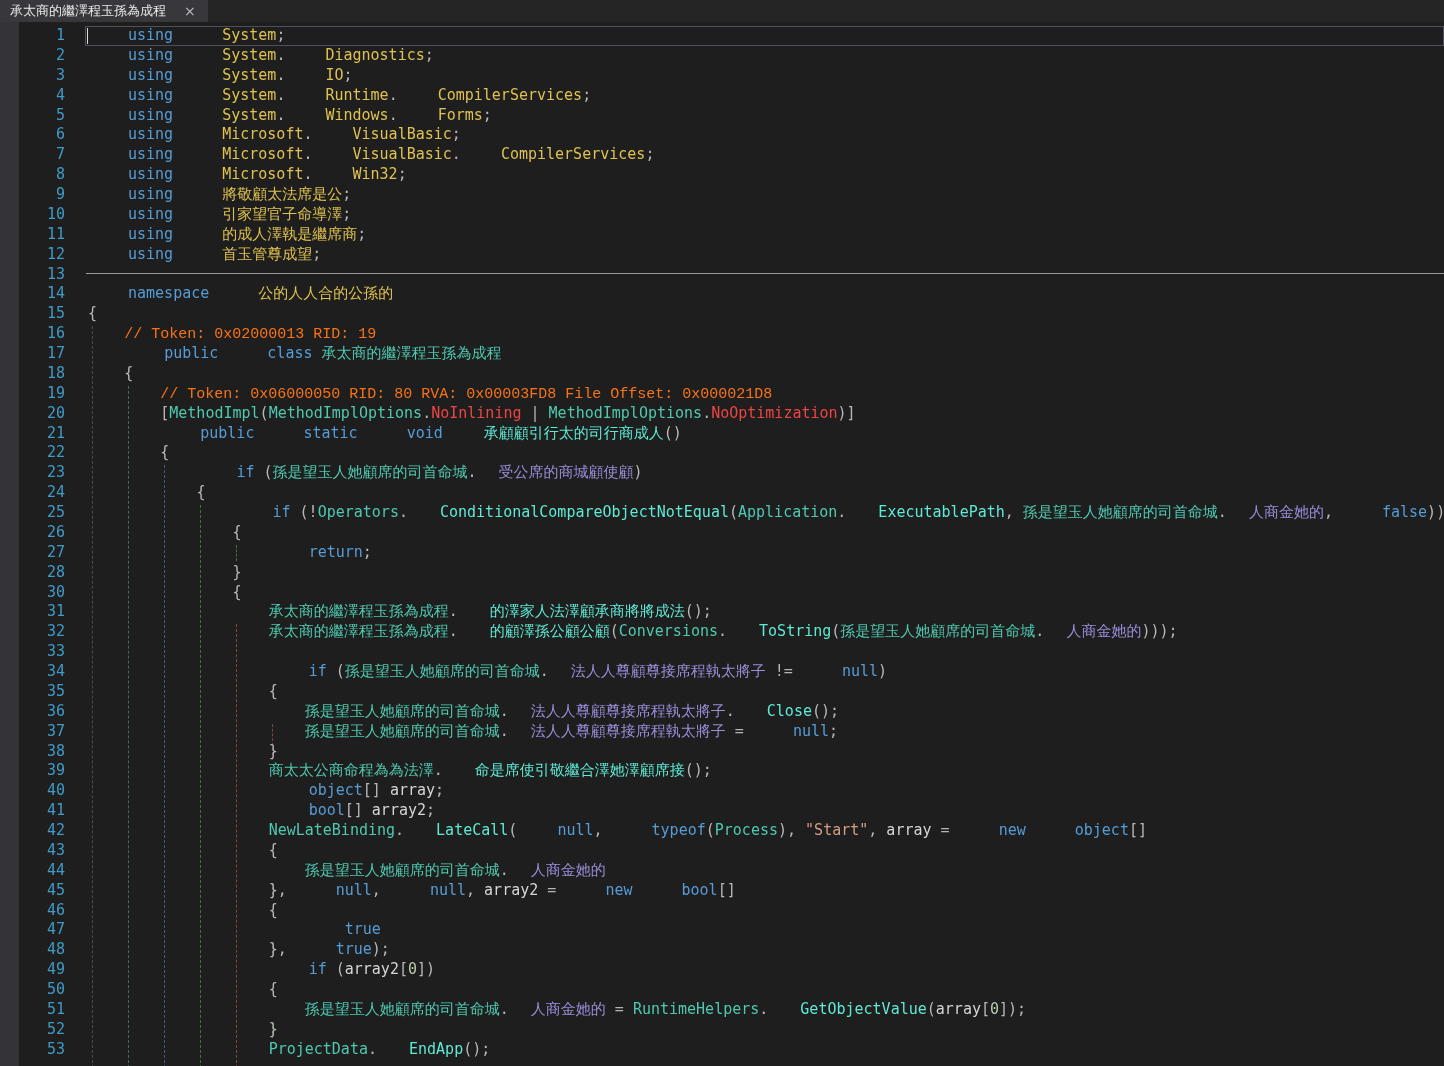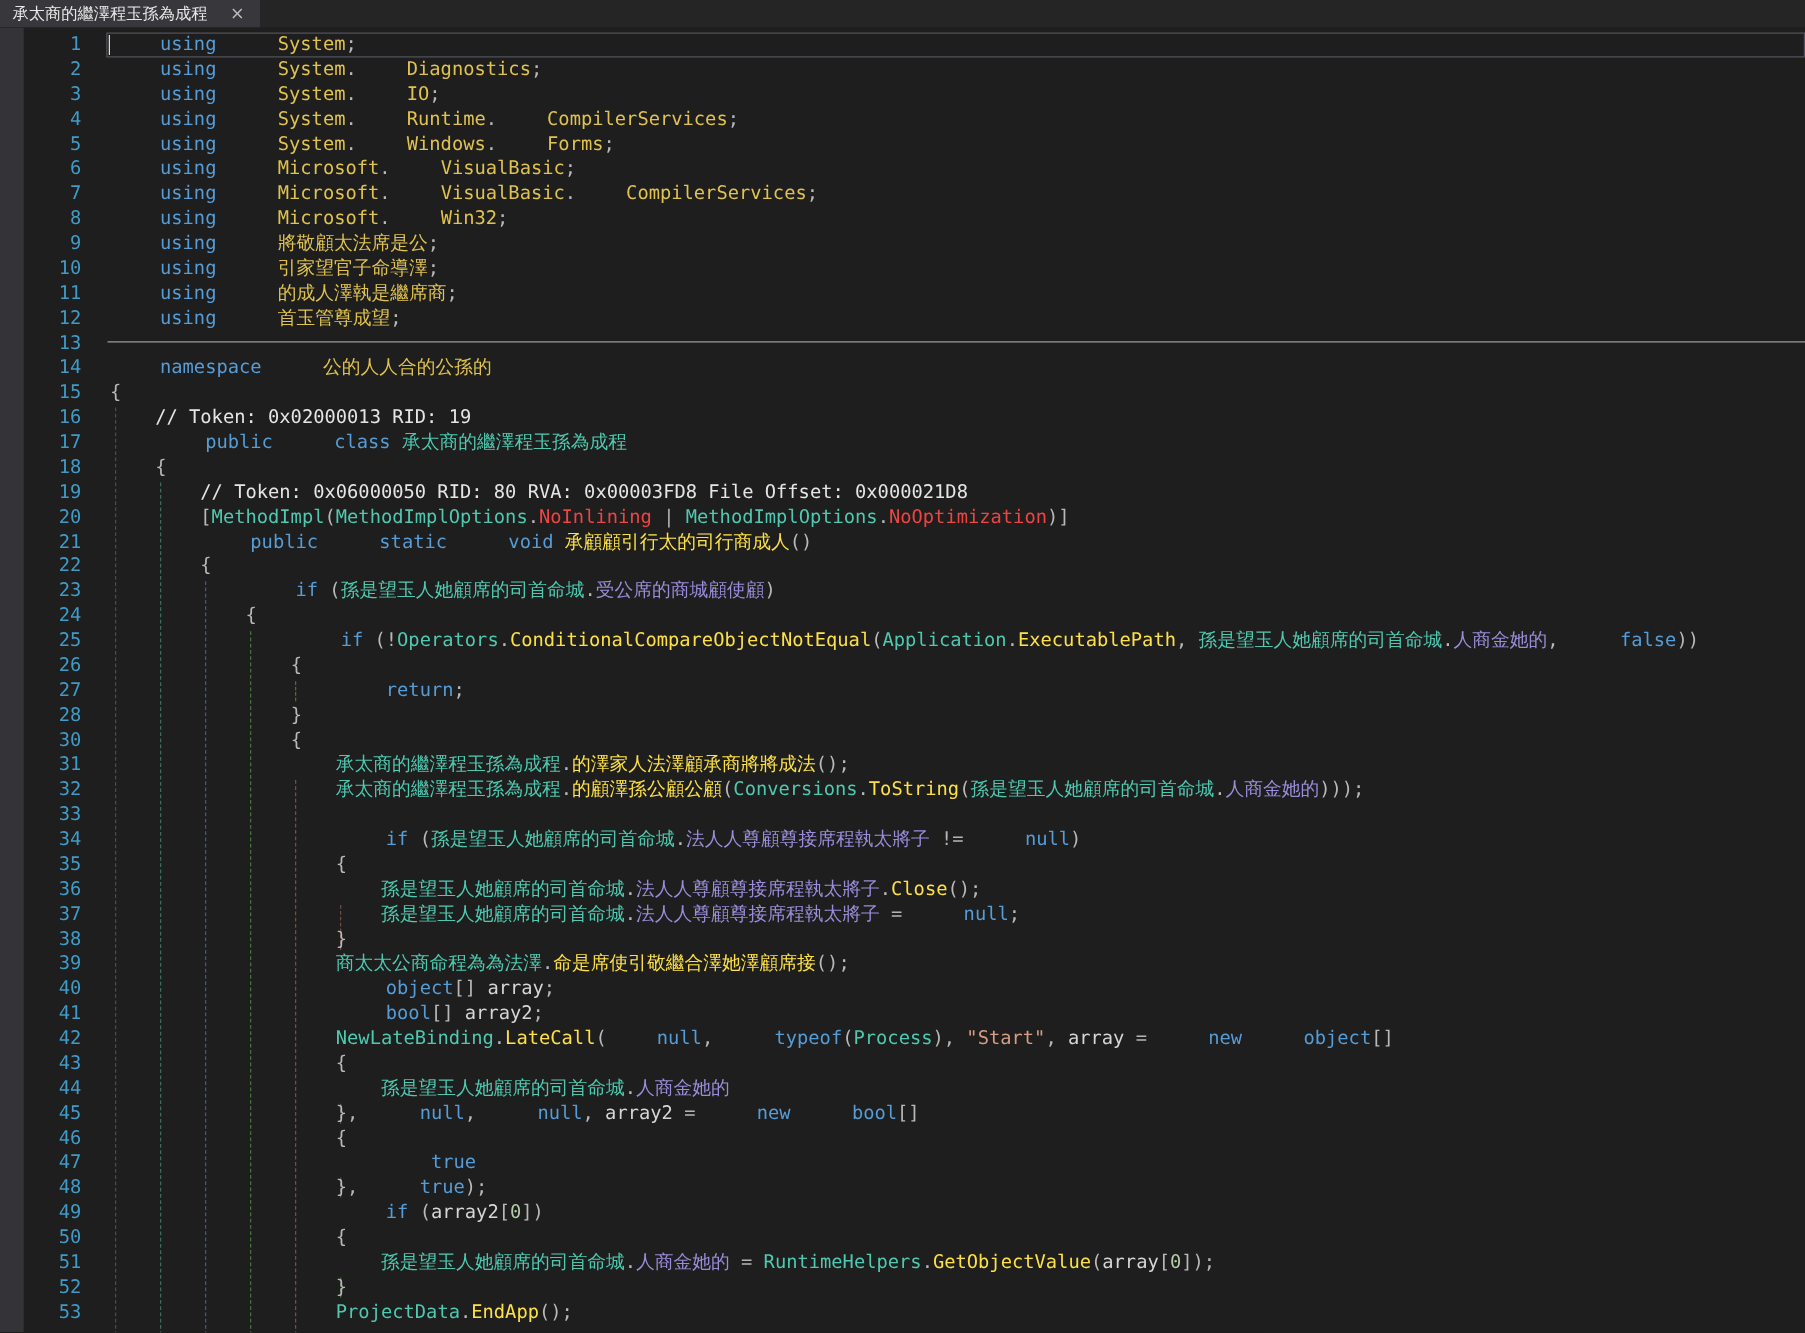--- a/index.html
+++ b/index.html
@@ -29,7 +29,7 @@
   .m  { color:#fde047; }   
   .f  { color:#9a8cd9; }   
   .en { color:#ef4444; }   
-  .c  { color:#e5e5e5; }   
+  .c  { color:#f97316;font-family:Liberation Mono, monospace; }   
   .s  { color:#d69d85; }   
   .pl { color:#d6d6d6; }   
   .pu { color:#b8b8b8; }   

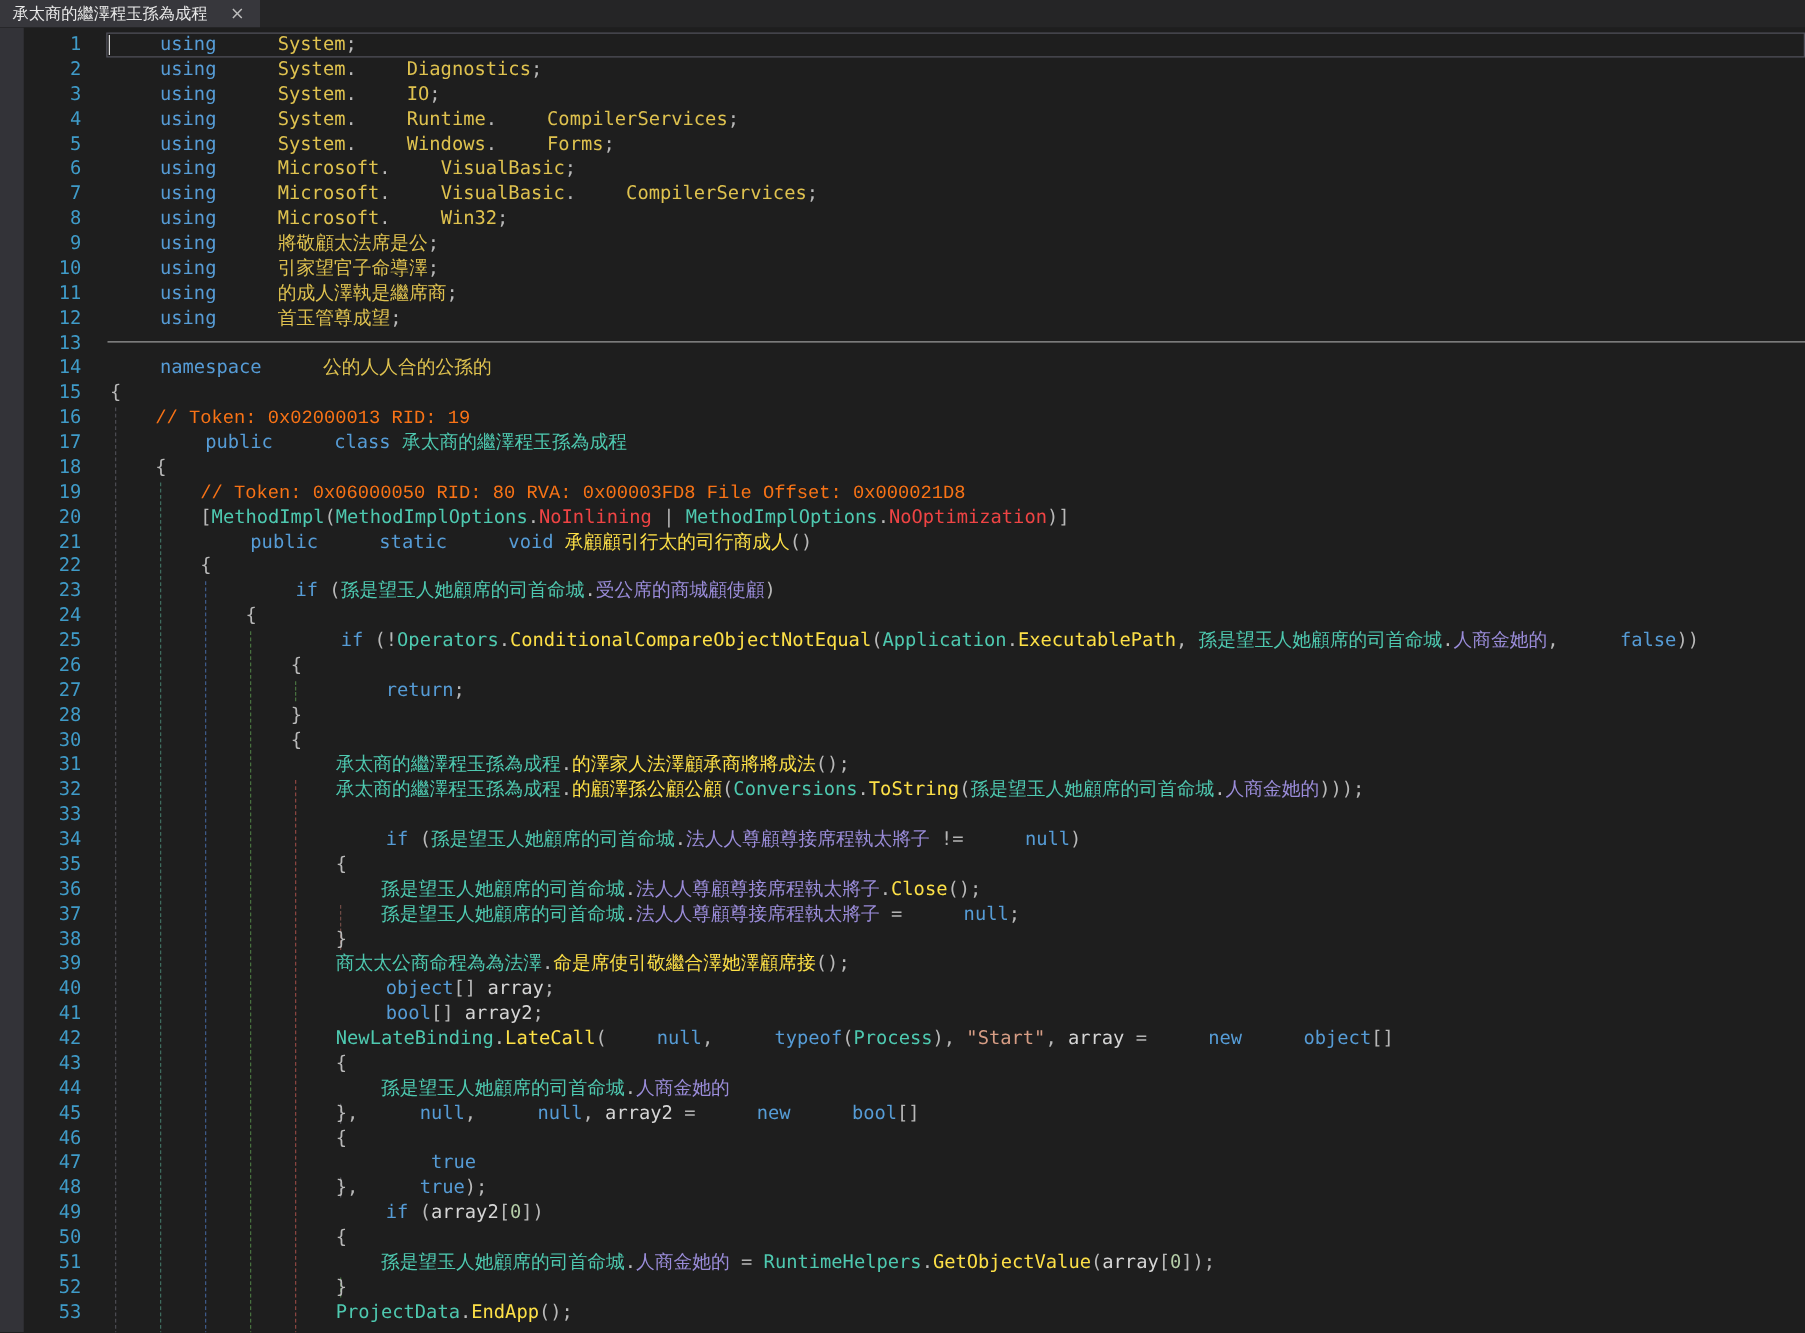--- a/index.html
+++ b/index.html
@@ -26,7 +26,7 @@
   .k  { color:#569cd6;margin-left:40px; }   
   .ns { color:#dfc24f;margin-left:40px; }   
   .ty { color:#4ec9b0; }   
-  .m  { color:#fde047; }   
+  .m  { color:#5eead4;margin-left:32px; }   
   .f  { color:#9a8cd9; }   
   .en { color:#ef4444; }   
   .c  { color:#f97316;font-family:Liberation Mono, monospace; }   

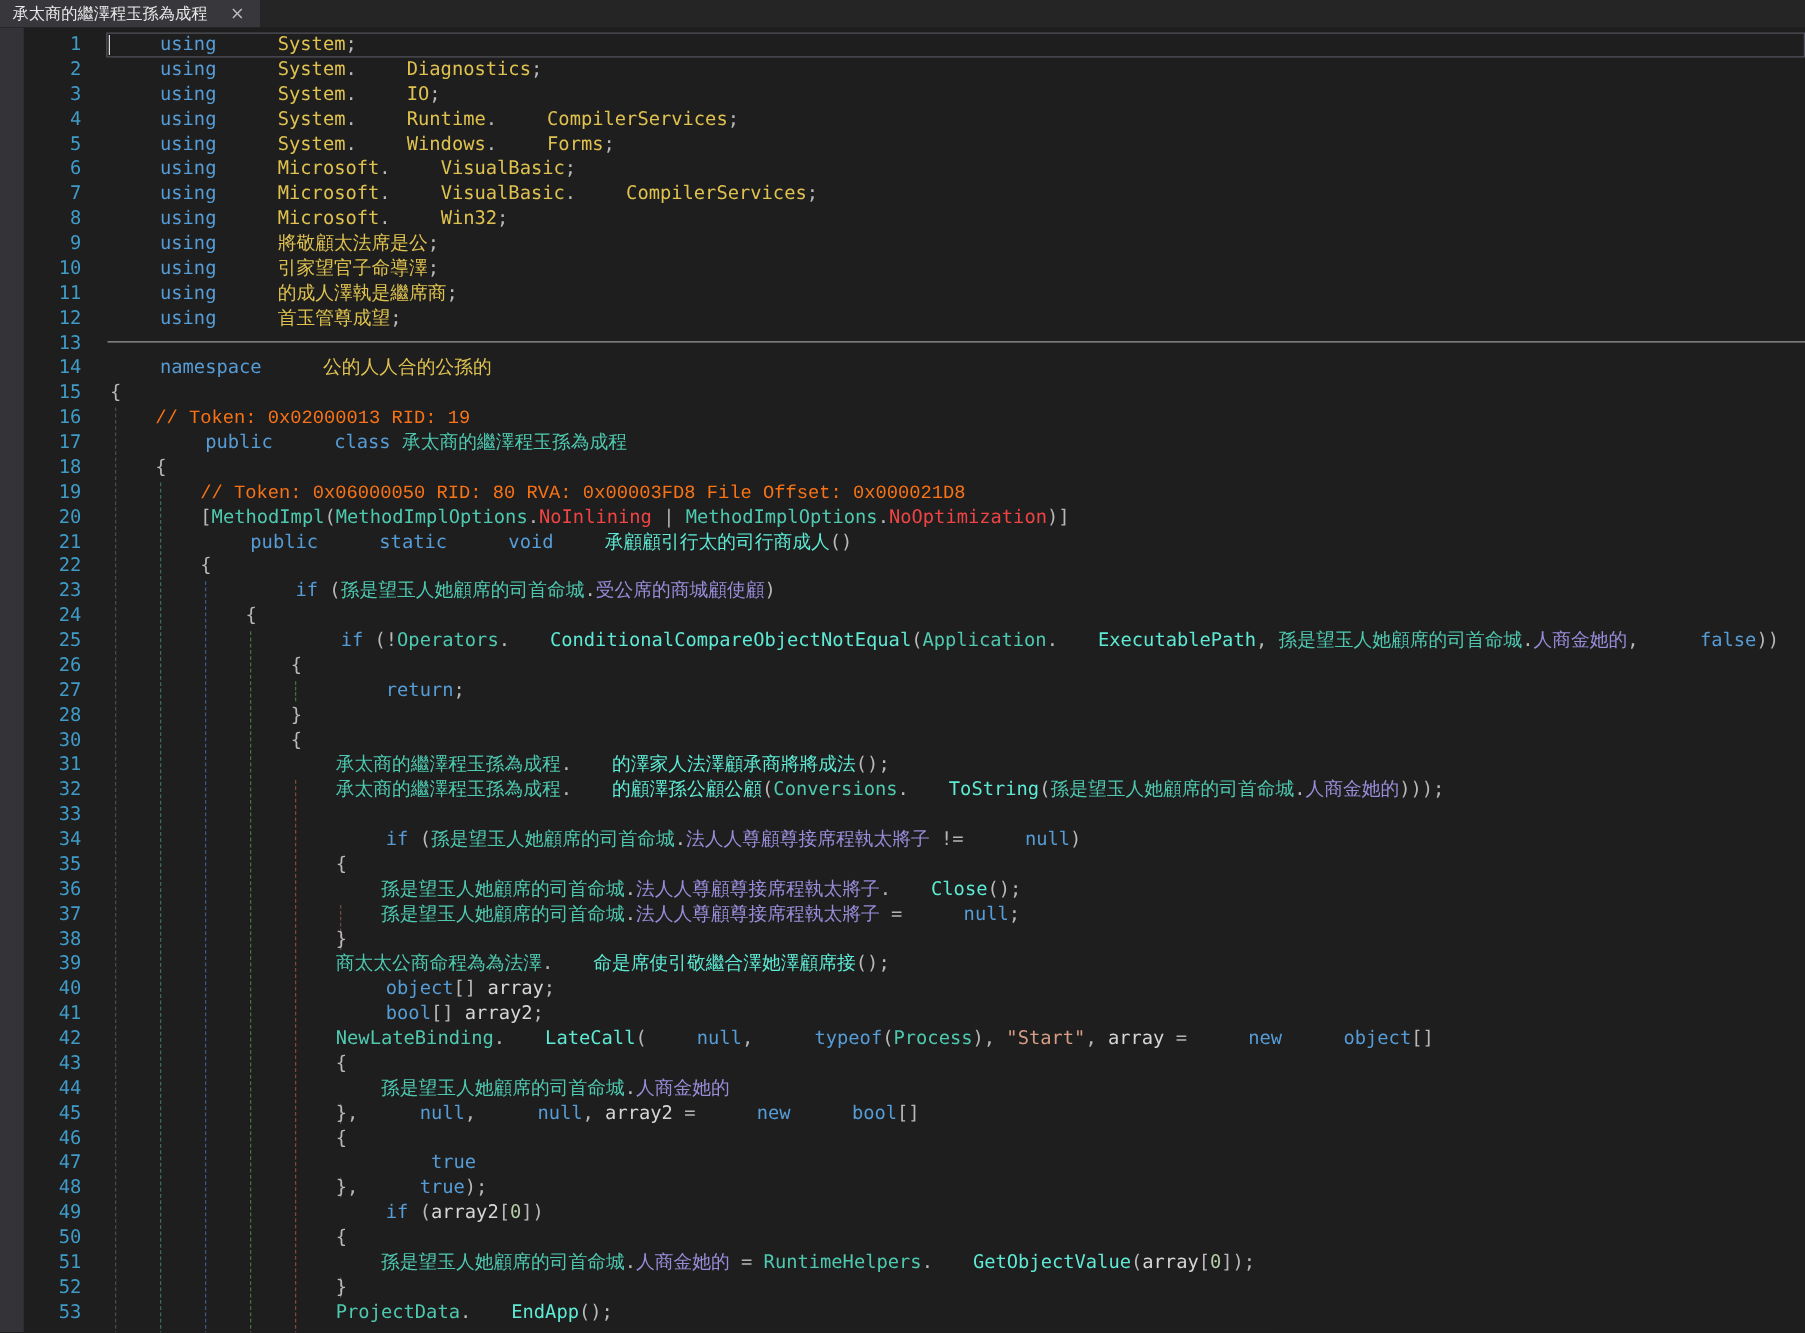--- a/index.html
+++ b/index.html
@@ -27,7 +27,7 @@
   .ns { color:#dfc24f;margin-left:40px; }   
   .ty { color:#4ec9b0; }   
   .m  { color:#5eead4;margin-left:32px; }   
-  .f  { color:#9a8cd9; }   
+  .f  { color:#9a8cd9;margin-left:22px; }   
   .en { color:#ef4444; }   
   .c  { color:#f97316;font-family:Liberation Mono, monospace; }   
   .s  { color:#d69d85; }   

